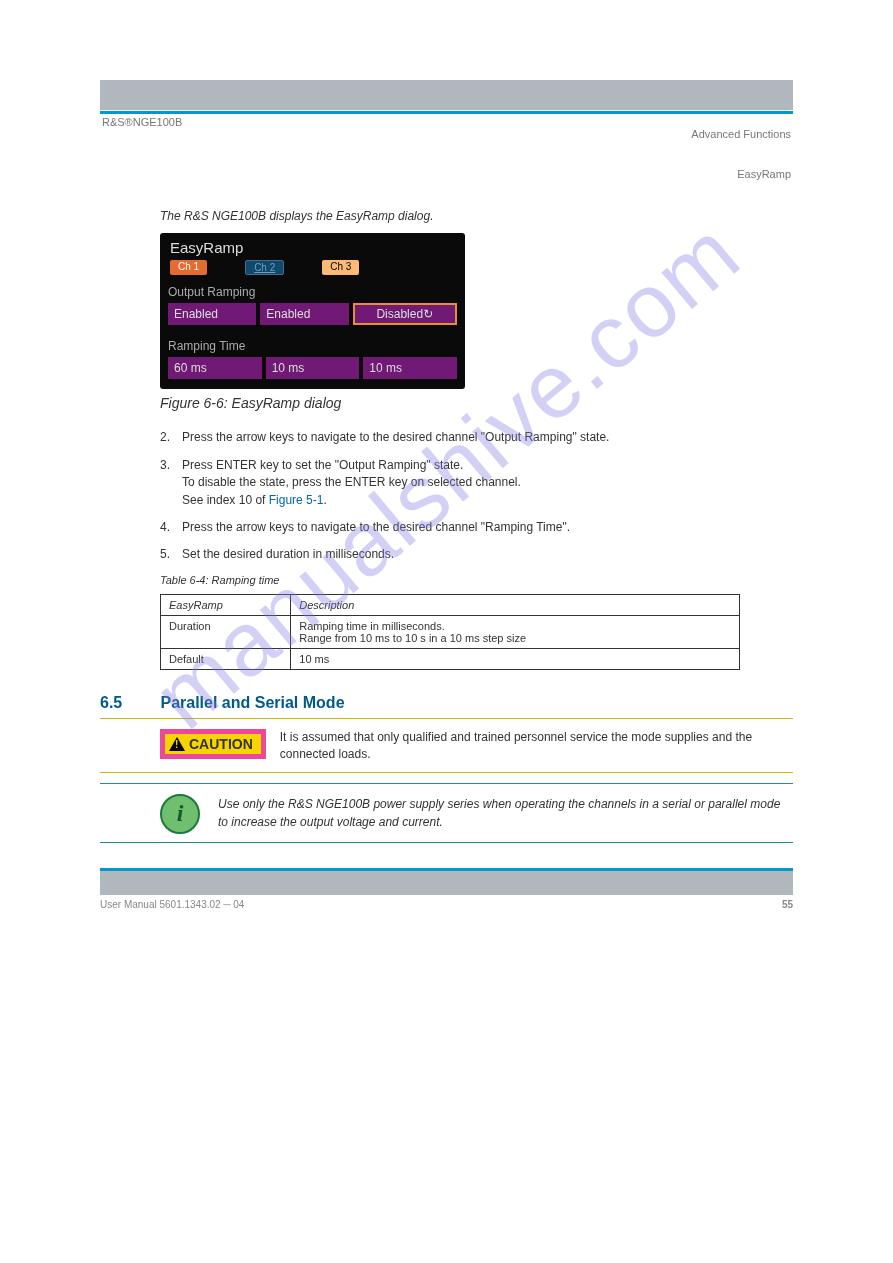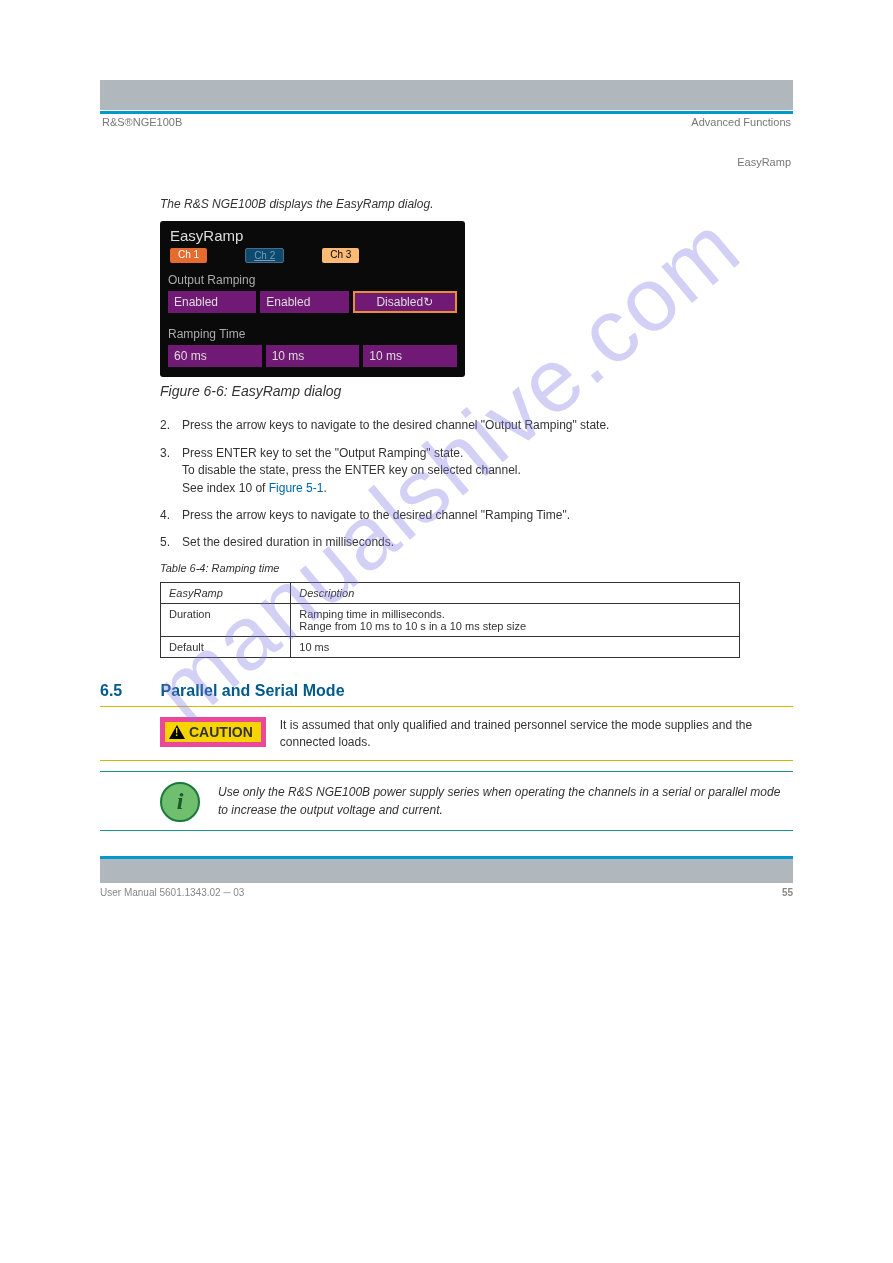--- a/index.html
+++ b/index.html
@@ -8,7 +8,7 @@
 .page { padding: 80px 100px 40px 100px; position: relative; }
 .topbar { height: 30px; background: #b0b8bd; position: relative; margin-bottom: 6px; }
 .topbar::after { content: ""; position: absolute; bottom: -4px; left: 0; right: 0; height: 3px; background: #0099cc; }
-.header-row { display: flex; justify-content: space-between; font-size: 11px; color: #777; margin: 2px 2px 28px 2px; }
+.header-row { display: flex; justify-content: space-between; font-size: 11px; color: #777; margin: 2px 2px 28px 2px; flex-direction: column; }
 .body-left { margin-left: 60px; }
 .para { line-height: 1.45; margin-bottom: 8px; font-style: italic; }
 

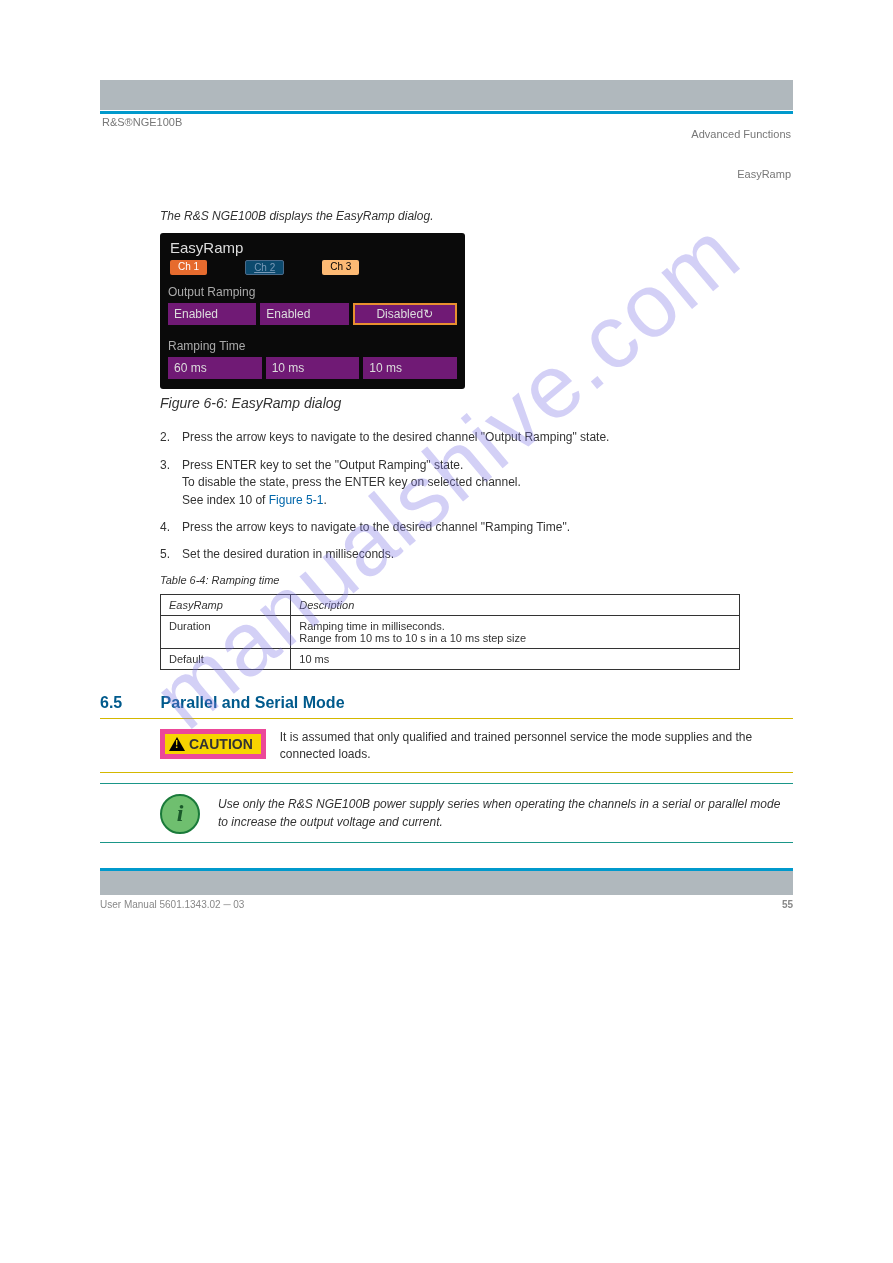--- a/index.html
+++ b/index.html
@@ -166,7 +166,7 @@
   <div class="footer">
     <div class="footbar"></div>
     <div class="footer-row">
-      <span>User Manual 5601.1343.02 ─ 03</span>
+      <span>User Manual 5601.1343.02 ─ 04</span>
       <span style="font-weight:bold">55</span>
     </div>
   </div>

